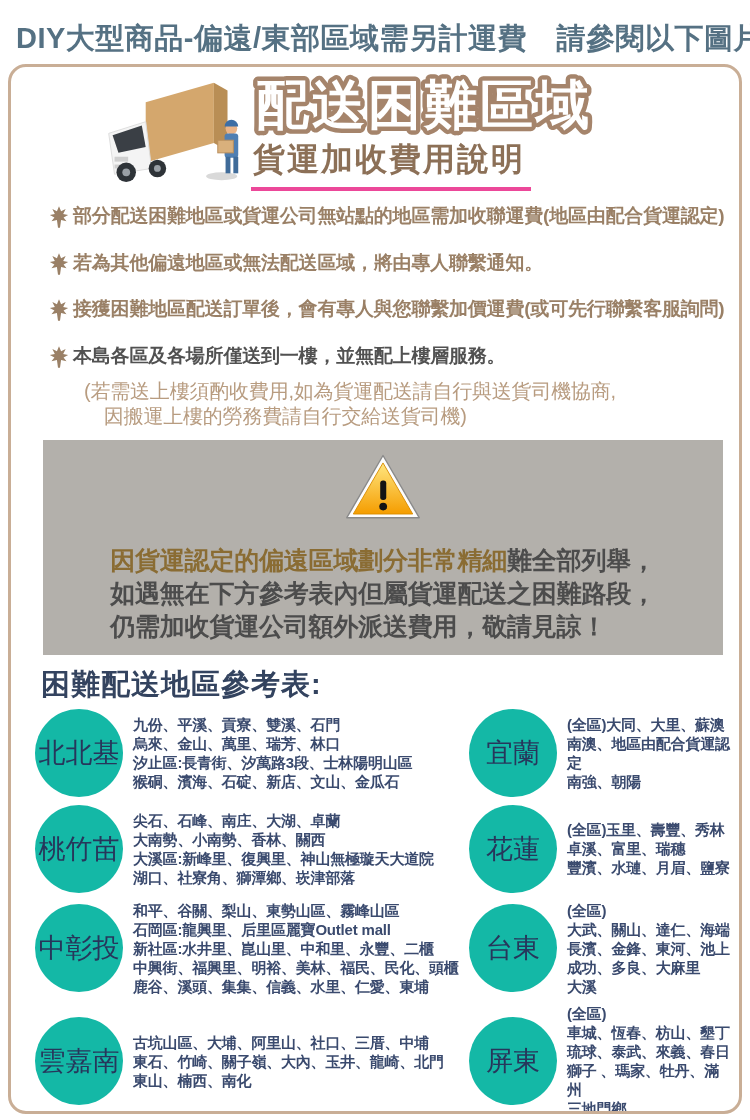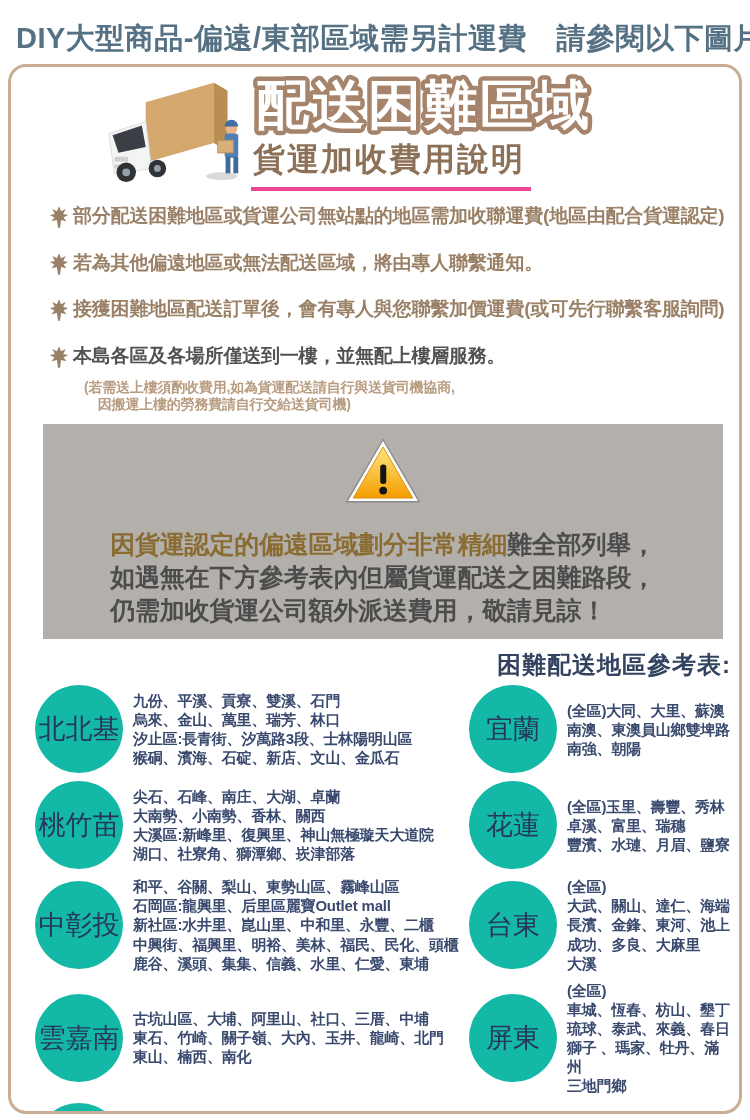--- a/index.html
+++ b/index.html
@@ -42,7 +42,7 @@
   .note.dark{color:#515151;margin-bottom:2px;}
   .subnote{
     margin:0 0 10px 35px;
-    font-size:14px;font-weight:bold;color:#b89c80;
+    font-size:20px;font-weight:normal;color:#b89c80;
     line-height:1.28;white-space:pre-line;letter-spacing:-0.2px;
   }
   

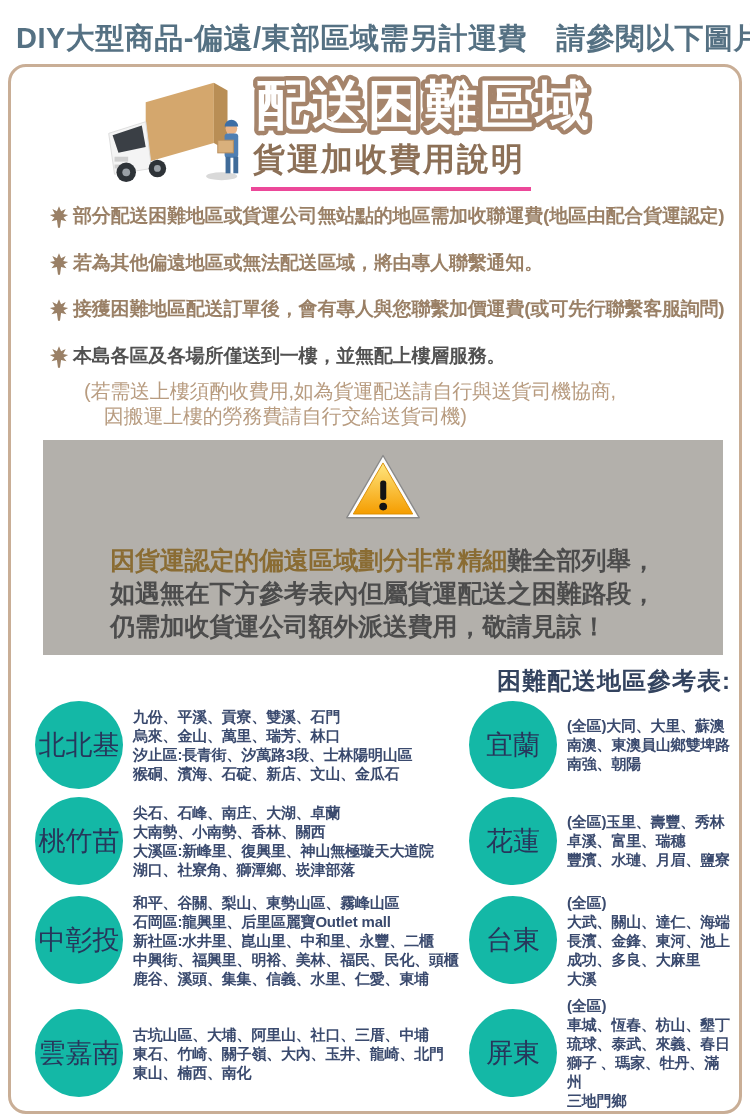--- a/index.html
+++ b/index.html
@@ -61,7 +61,7 @@
   
   .table-heading{
     margin:10px 0 2px 6px;
-    font-size:24px;font-weight:bold;color:#33435f;letter-spacing:1px;text-align:right;
+    font-size:29px;font-weight:bold;color:#33435f;letter-spacing:1px;
   }
   .region-grid{
     display:grid;grid-template-columns:434px 1fr;

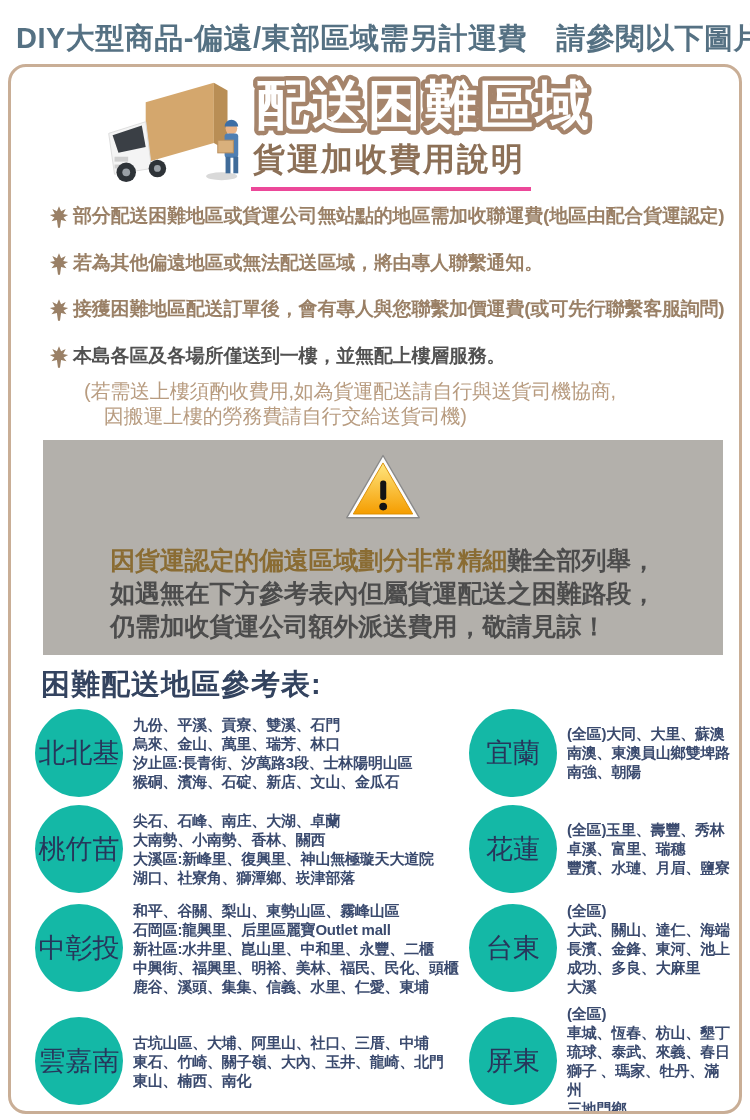--- a/index.html
+++ b/index.html
@@ -200,7 +200,7 @@
     <div class="cell">
       <div class="circle">宜蘭</div>
       <div class="lines">(全區)大同、大里、蘇澳
-南澳、東澳員山鄉雙埤路
+南澳、地區由配合貨運認定
 南強、朝陽</div>
     </div>
 

